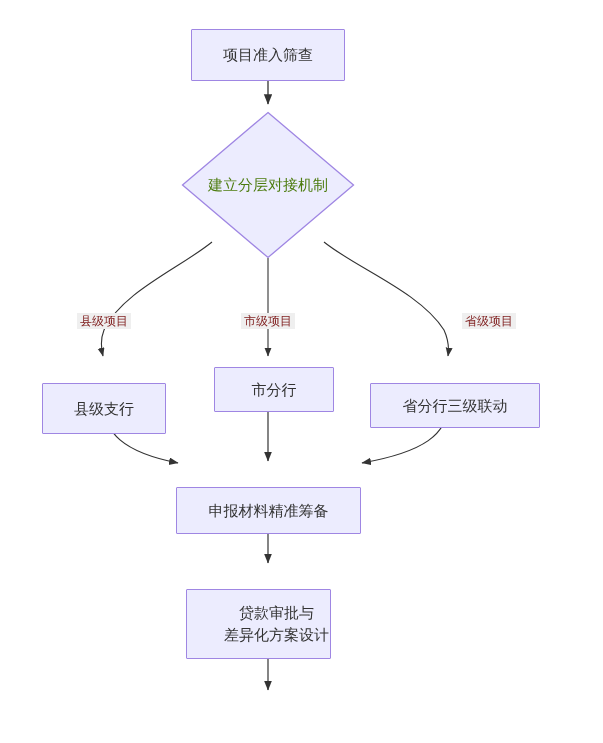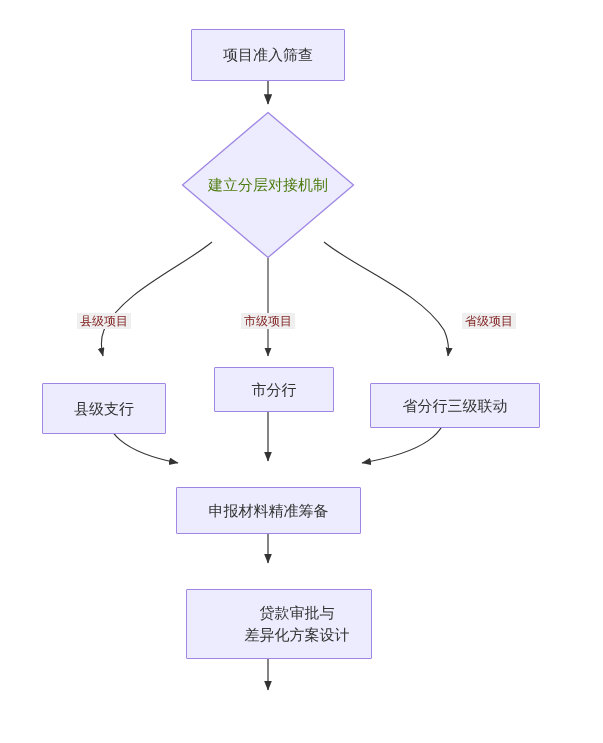--- a/index.html
+++ b/index.html
@@ -147,7 +147,7 @@
     <span>申报材料精准筹备</span>
   </div>
 
-  <div class="node" style="left:186px; top:565px; width:186px; height:70px;padding-left:36px;">
+  <div class="node" style="left:186px; top:565px; width:145px; height:70px;padding-left:36px;">
     <span>贷款审批与
 差异化方案设计</span>
   </div>

